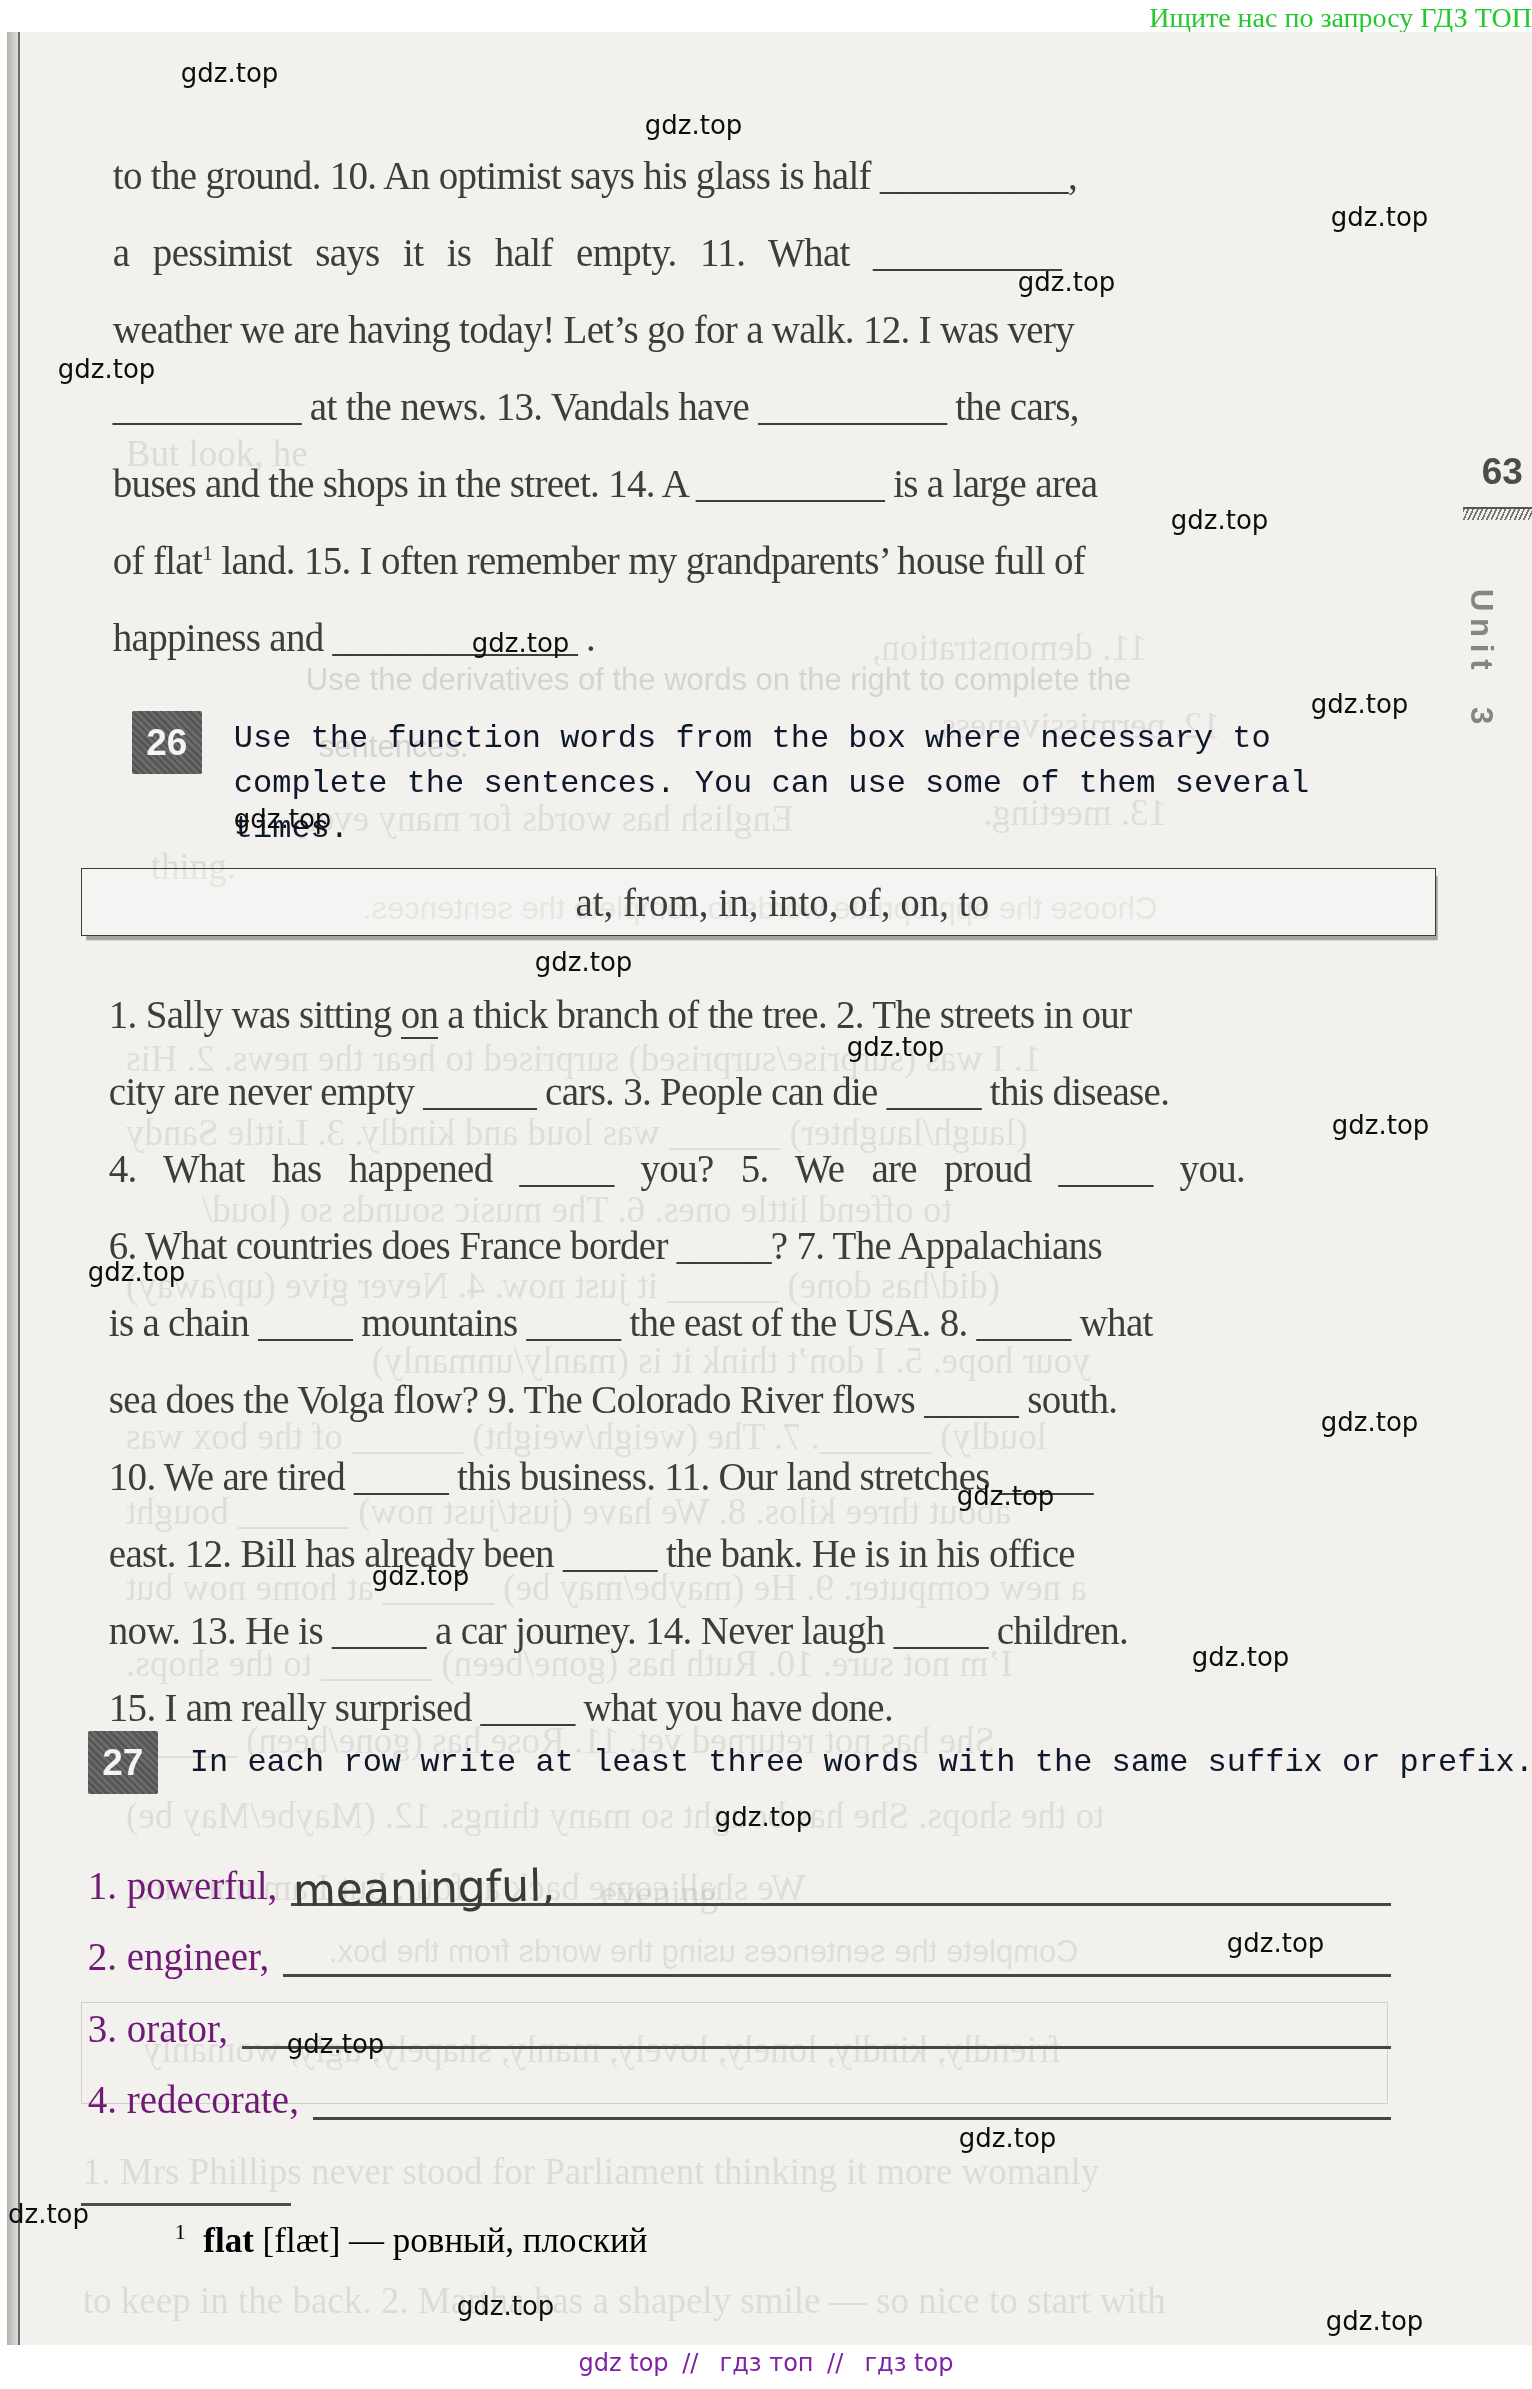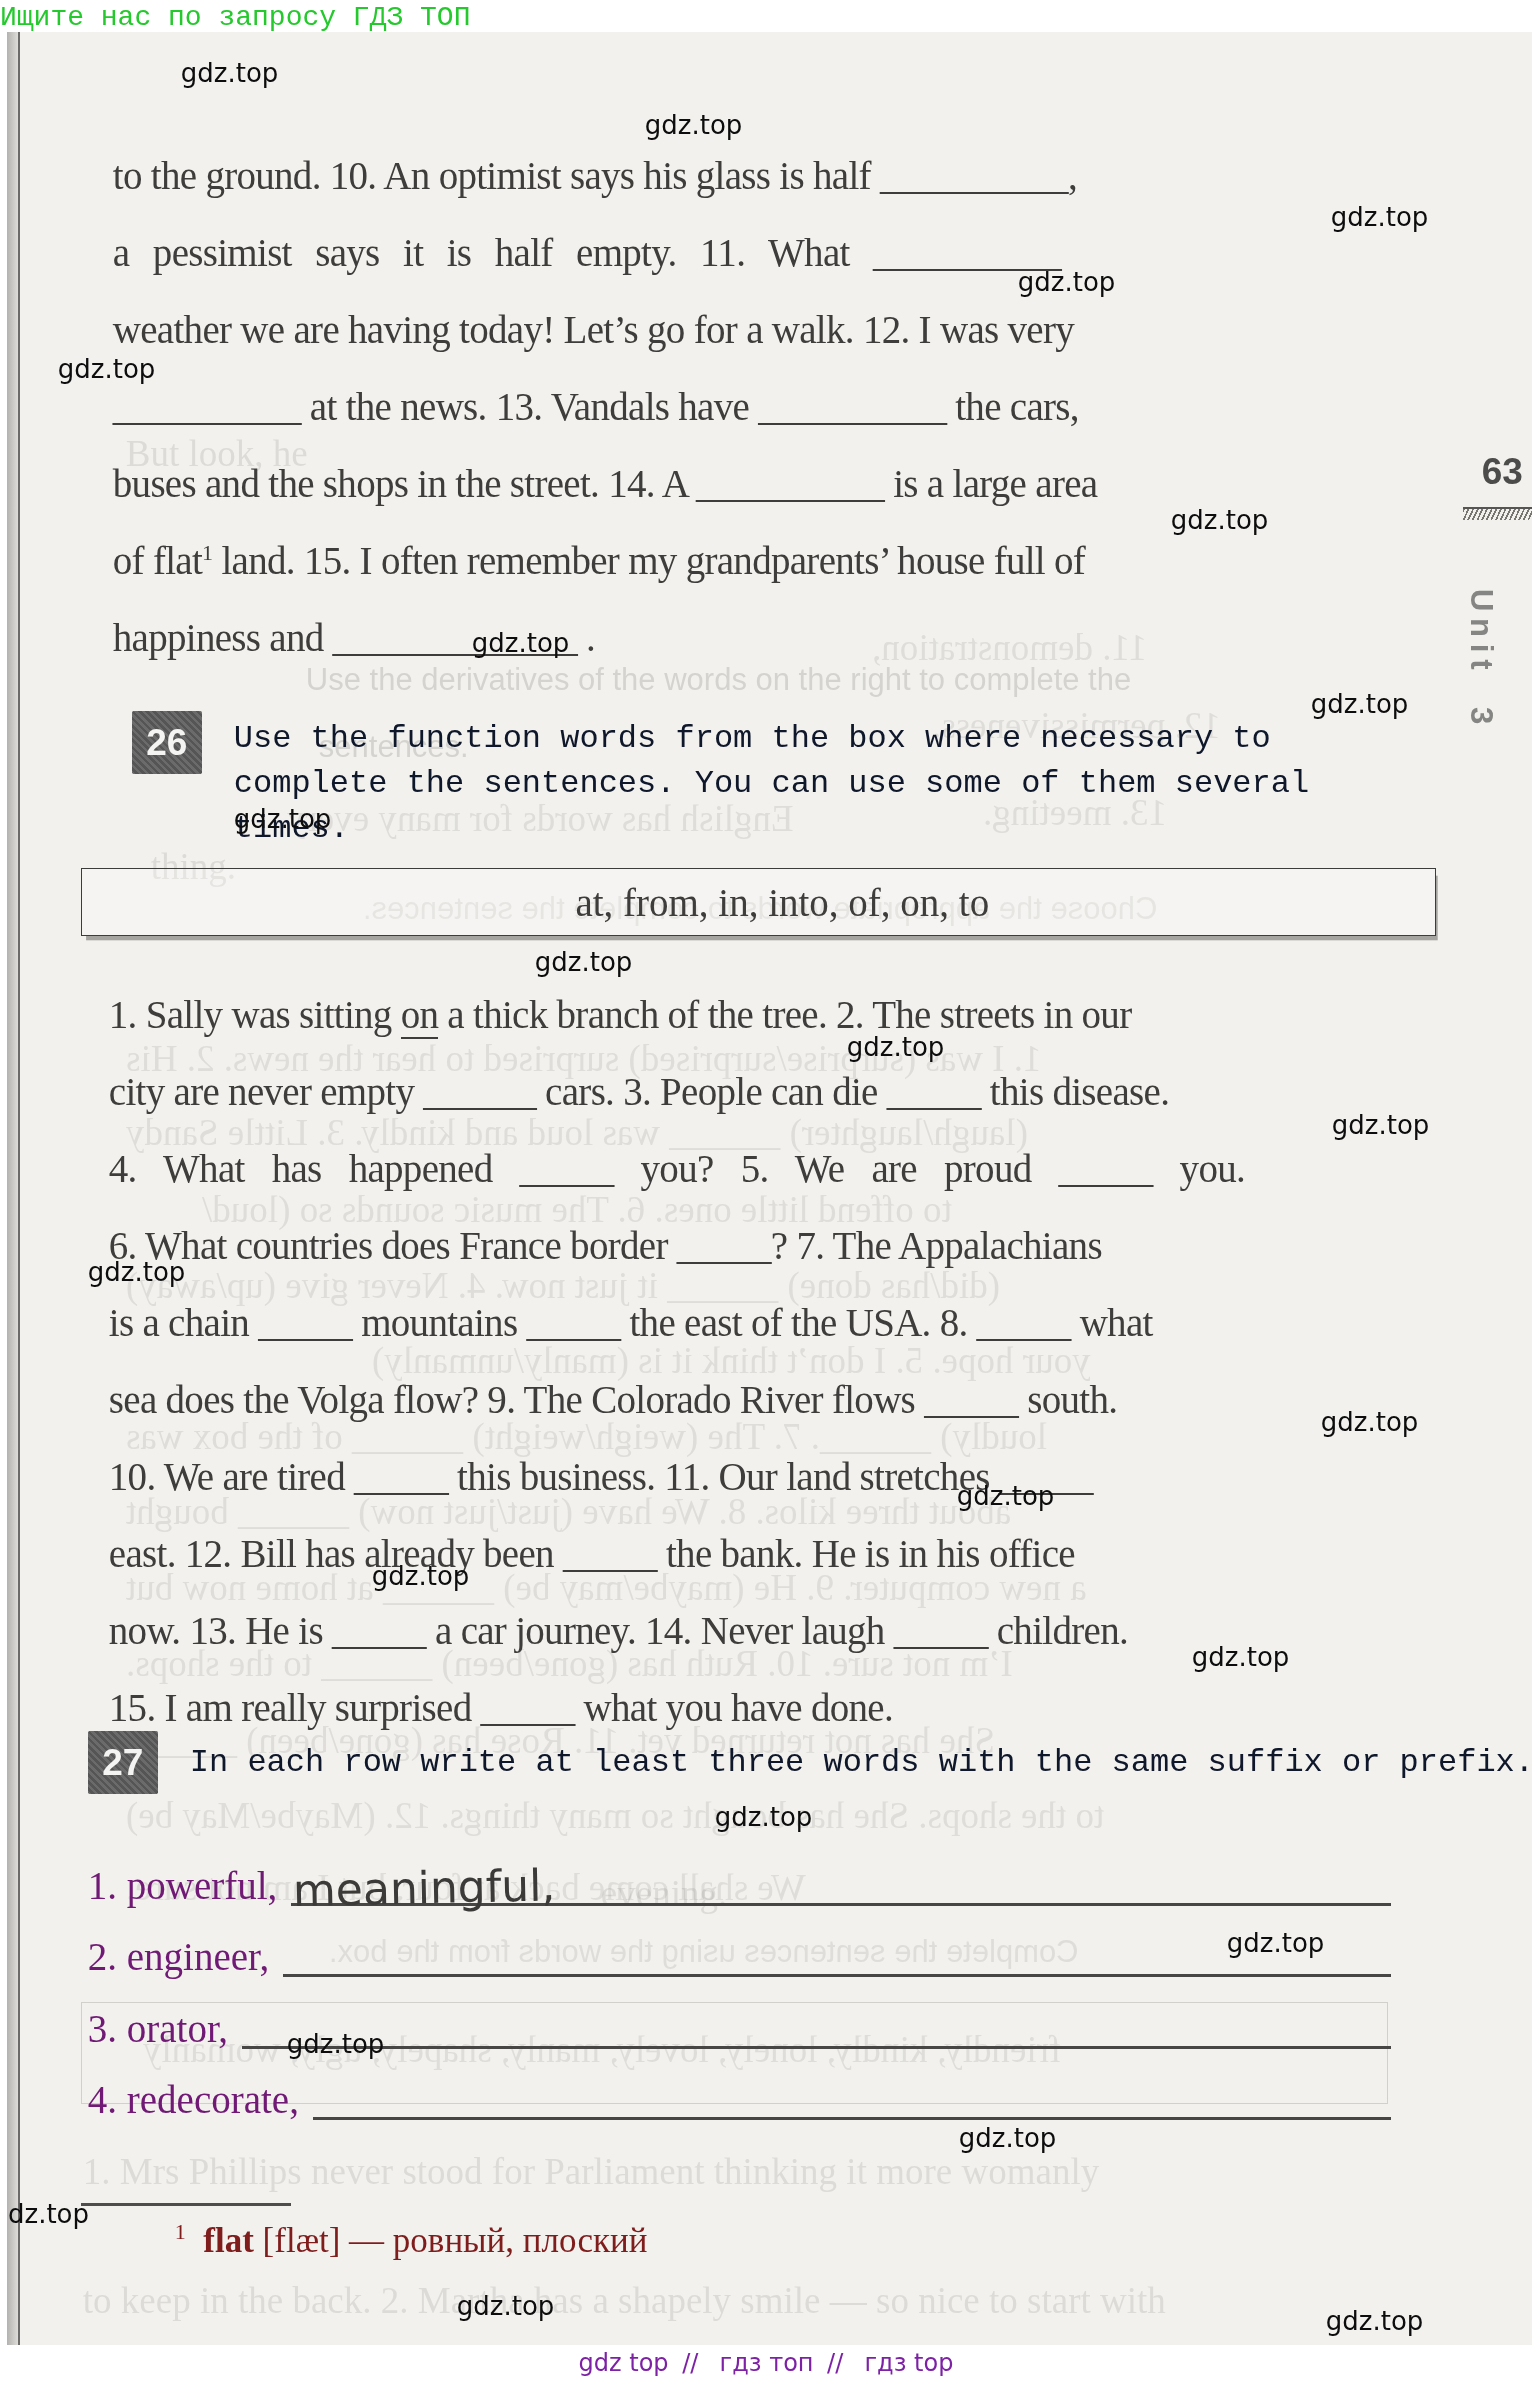--- a/index.html
+++ b/index.html
@@ -7,8 +7,8 @@
        font-family:"Liberation Serif",serif;}
 
   
-  .promo{position:absolute;top:1.7px;left:0;width:1532px;text-align:left;
-         font-family:Liberation Mono, monospace;font-size:28px;color:#25c82d;}
+  .promo{position:absolute;top:1.7px;left:0;width:1532px;text-align:right;
+         font-family:Liberation Serif, serif;font-size:28px;color:#25c82d;}
   .footer{position:absolute;top:2349px;left:0;width:1532px;text-align:center;
           font-family:"DejaVu Sans",sans-serif;font-size:24px;color:#7d22a5;}
   .footer span{margin:0 10.2px;}

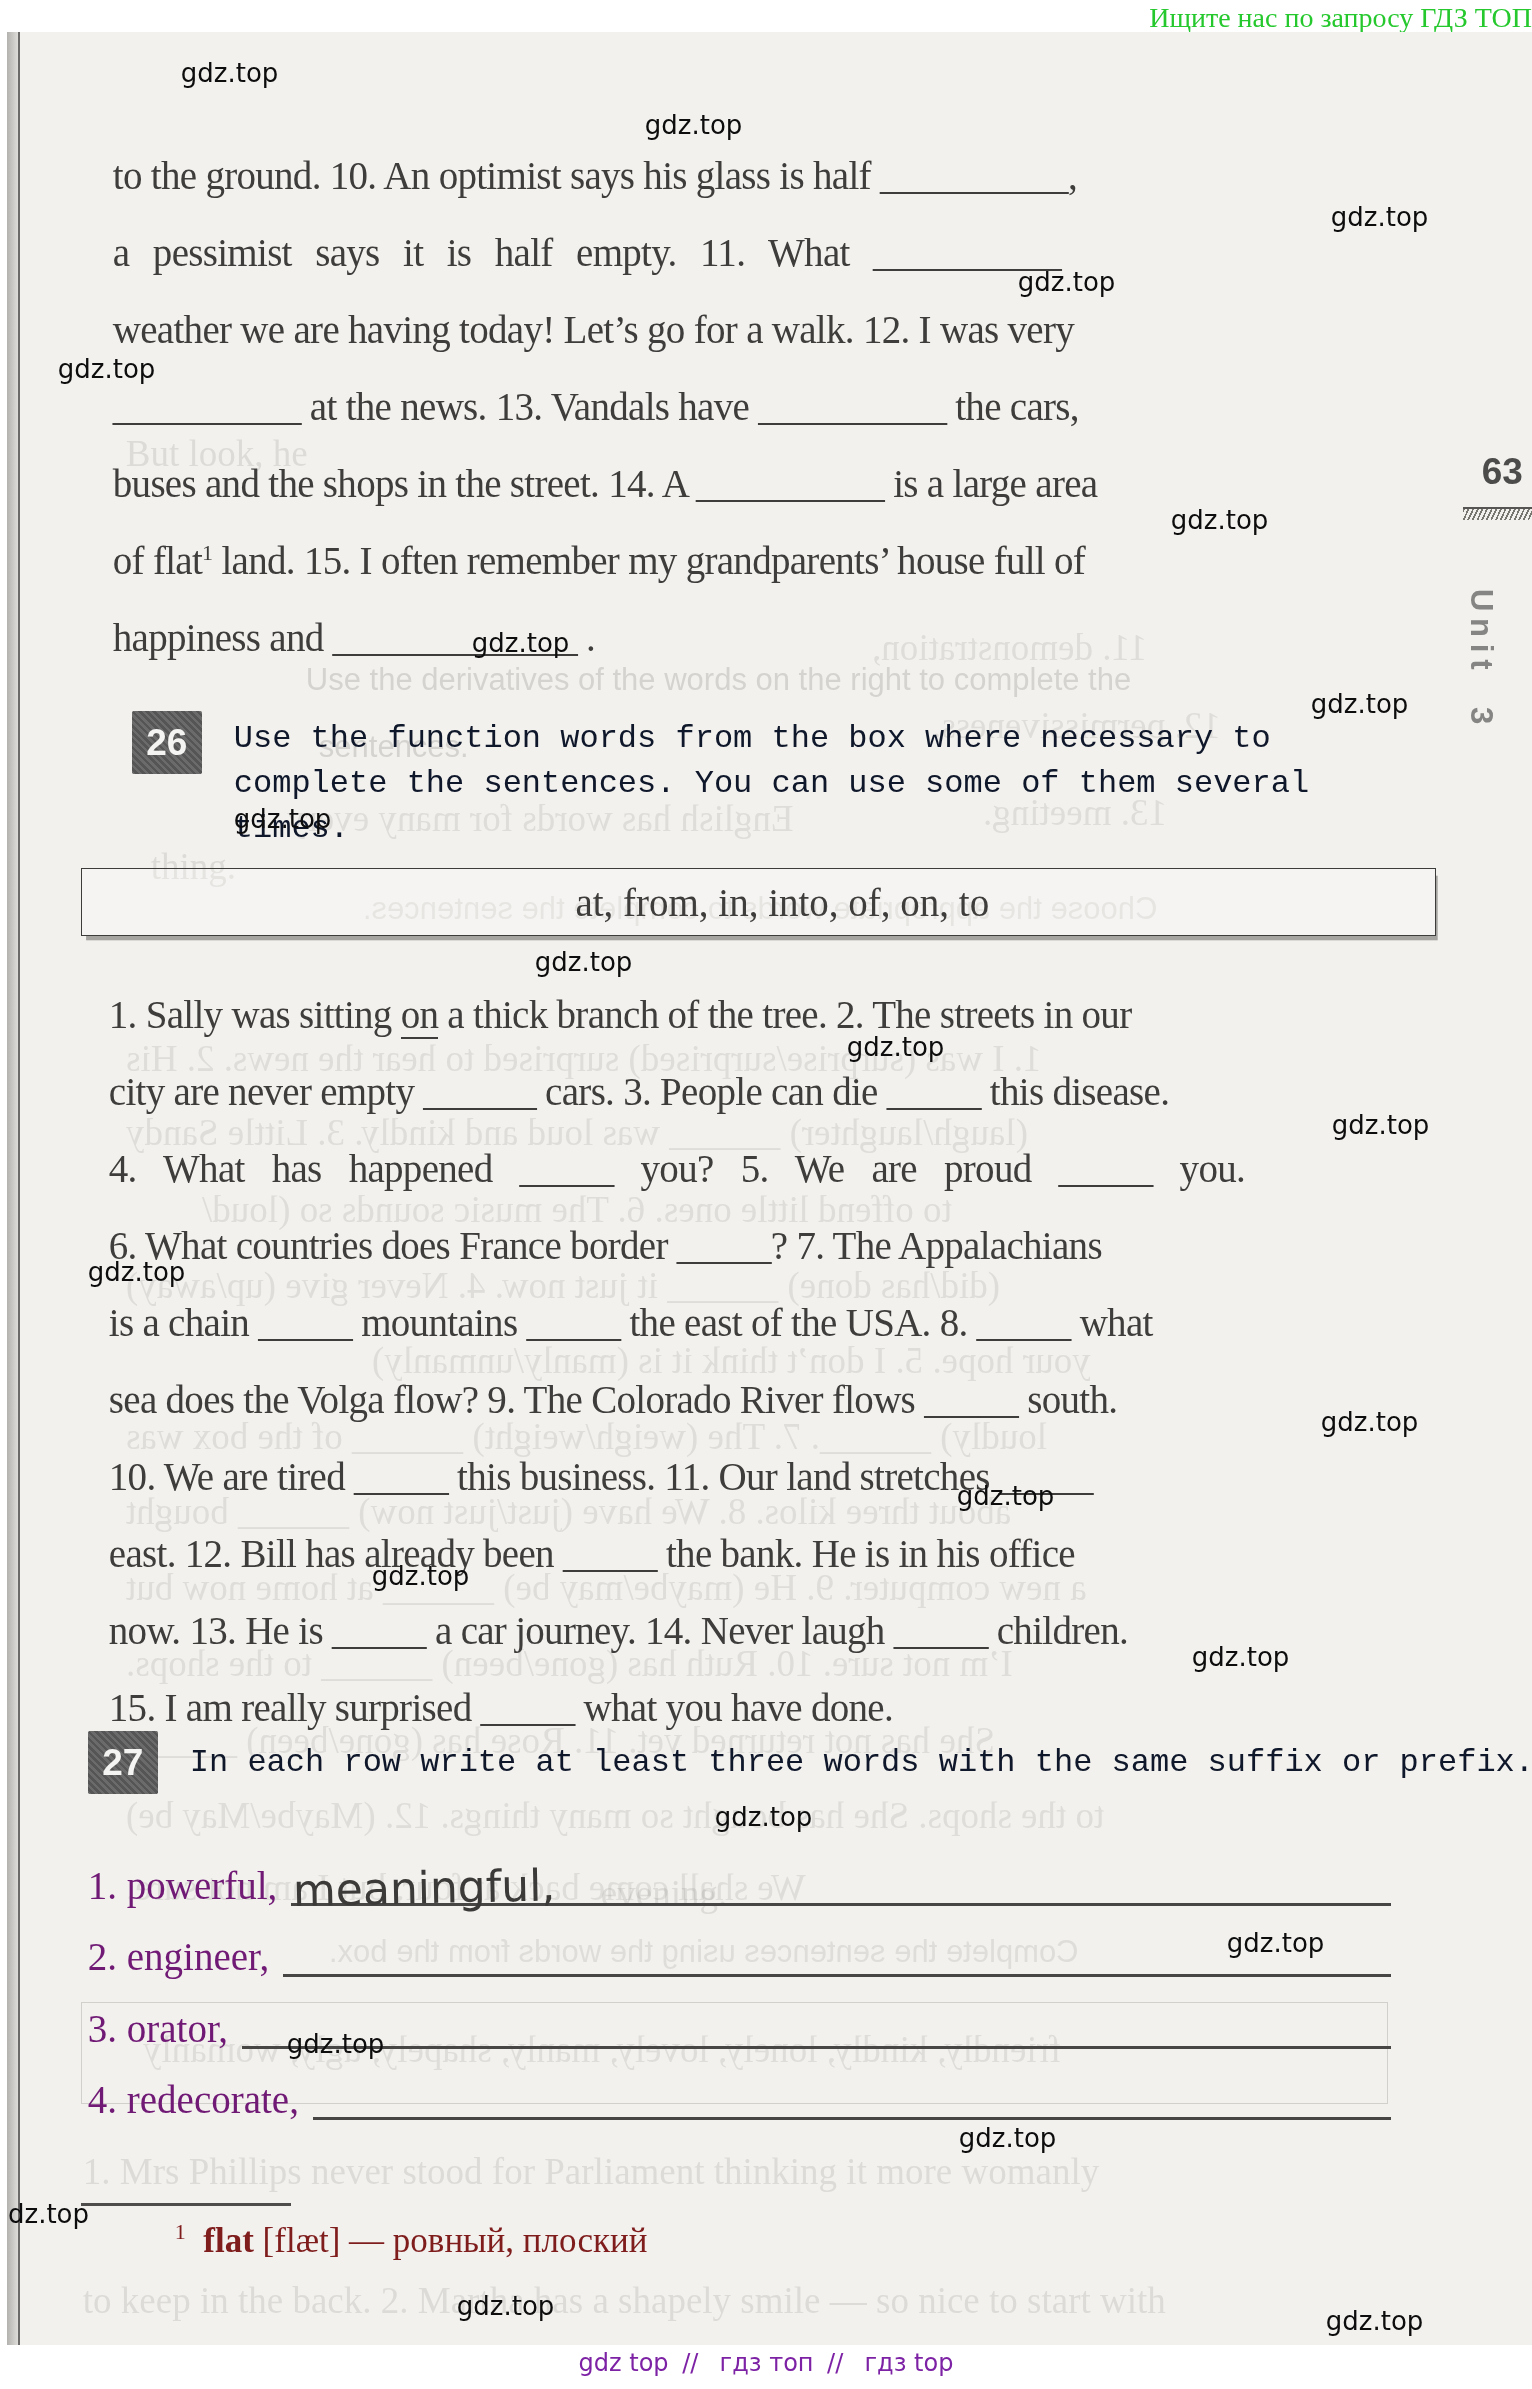--- a/index.html
+++ b/index.html
@@ -76,7 +76,7 @@
 
   
   .fn-rule{position:absolute;left:74px;top:2171px;width:210px;height:3.4px;background:#4e4d4b;}
-  .footnote{position:absolute;left:168px;top:2189px;font-size:35px;color:#7f1d1d;white-space:nowrap;}
+  .footnote{position:absolute;left:168px;top:2189px;font-size:35px;color:#000000;white-space:nowrap;}
   .footnote b{font-weight:bold;}
 
   

